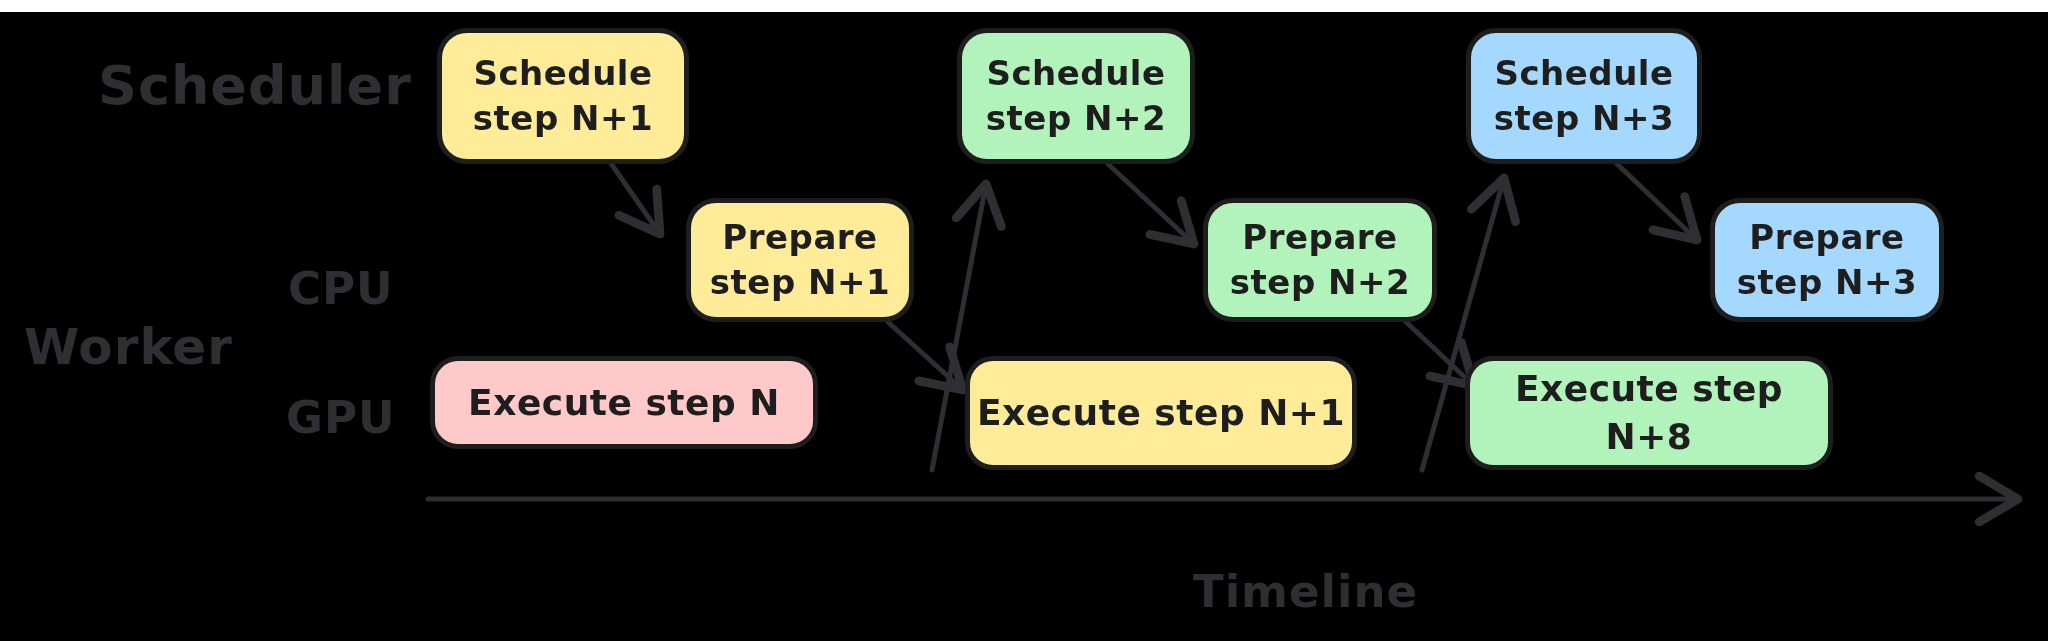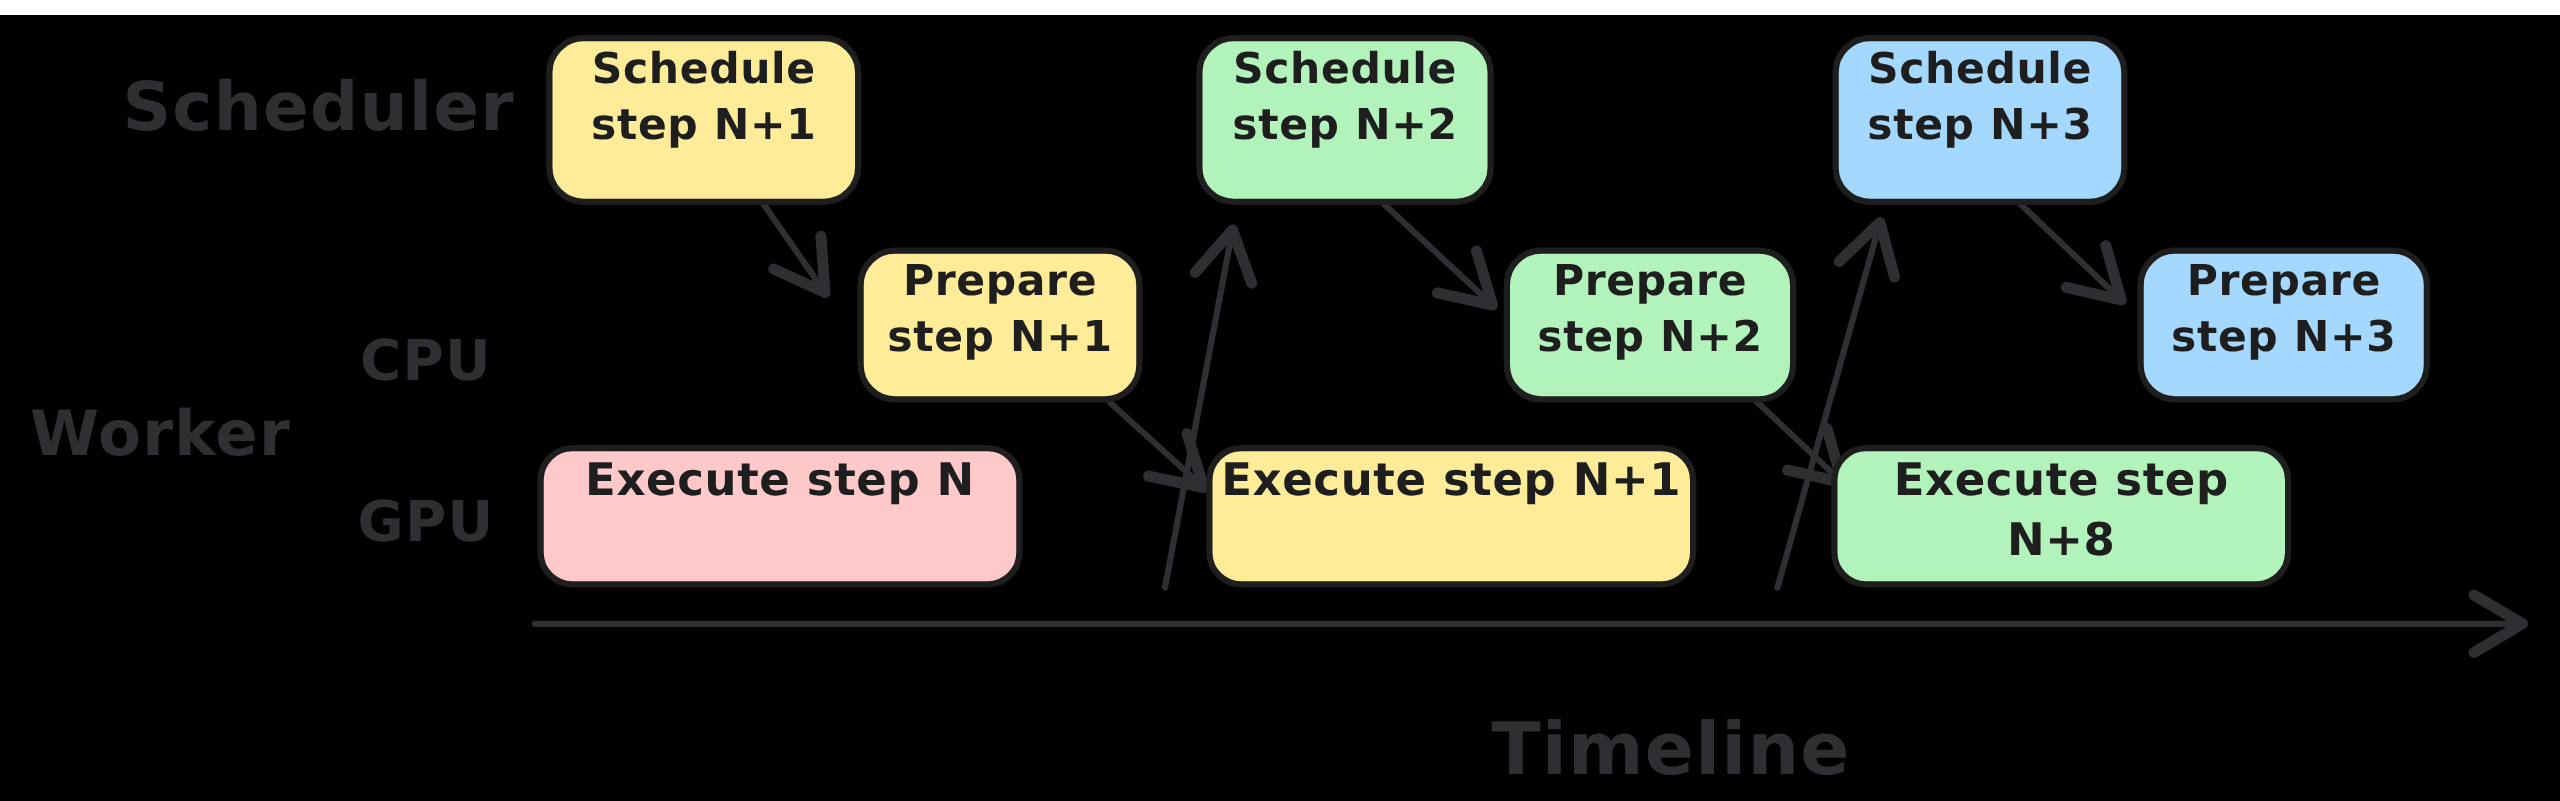--- a/index.html
+++ b/index.html
@@ -38,7 +38,7 @@
     display: flex;
     flex-direction: column;
     align-items: center;
-    justify-content: flex-start;
+    justify-content: center;
     text-align: center;
     color: var(--box-text, #1e1e1e);
     font-size: 34px;

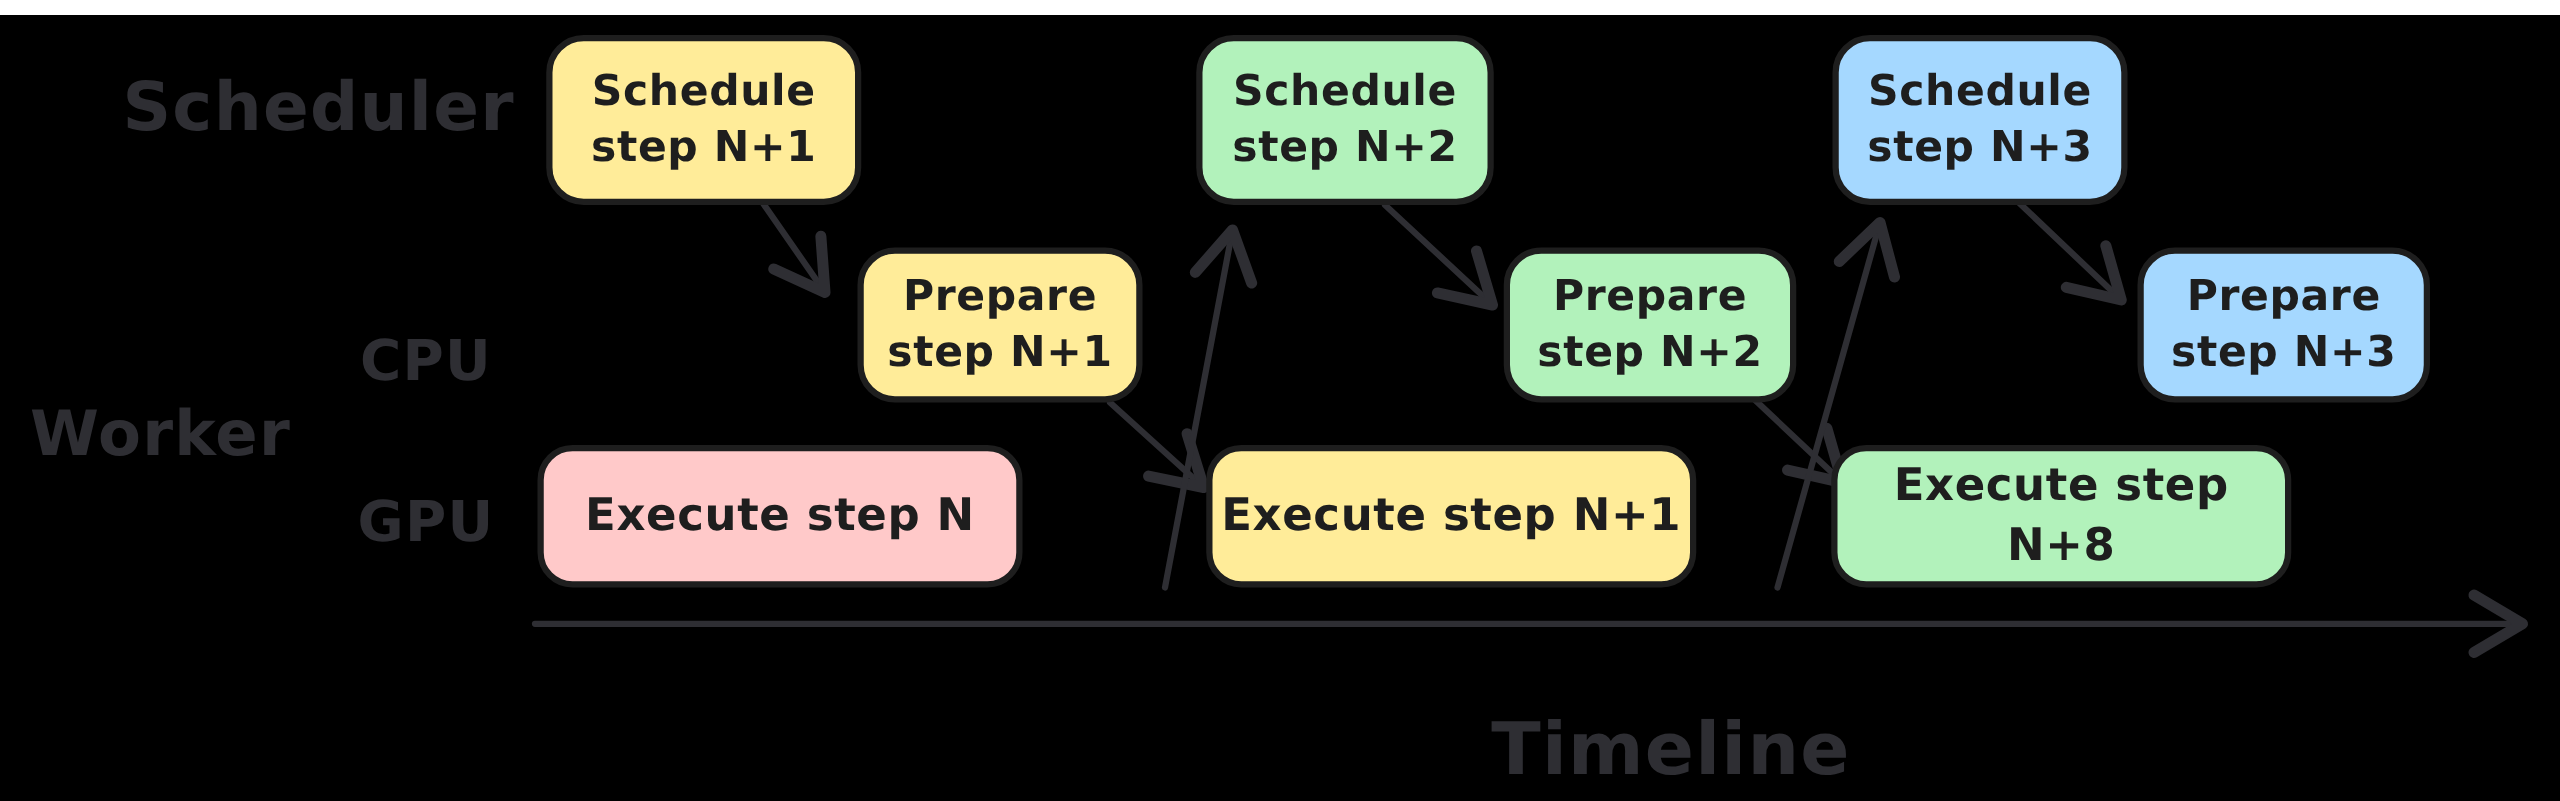--- a/index.html
+++ b/index.html
@@ -118,7 +118,7 @@
     <div class="bl">step N+3</div>
   </div>
 
-  <div class="box exec fill-pink" style="left:430px;top:344px;width:388px;height:114px">
+  <div class="box exec fill-pink" style="left:430px;top:344px;width:388px;height:93px">
     <div class="bl">Execute step N</div>
 
   </div>

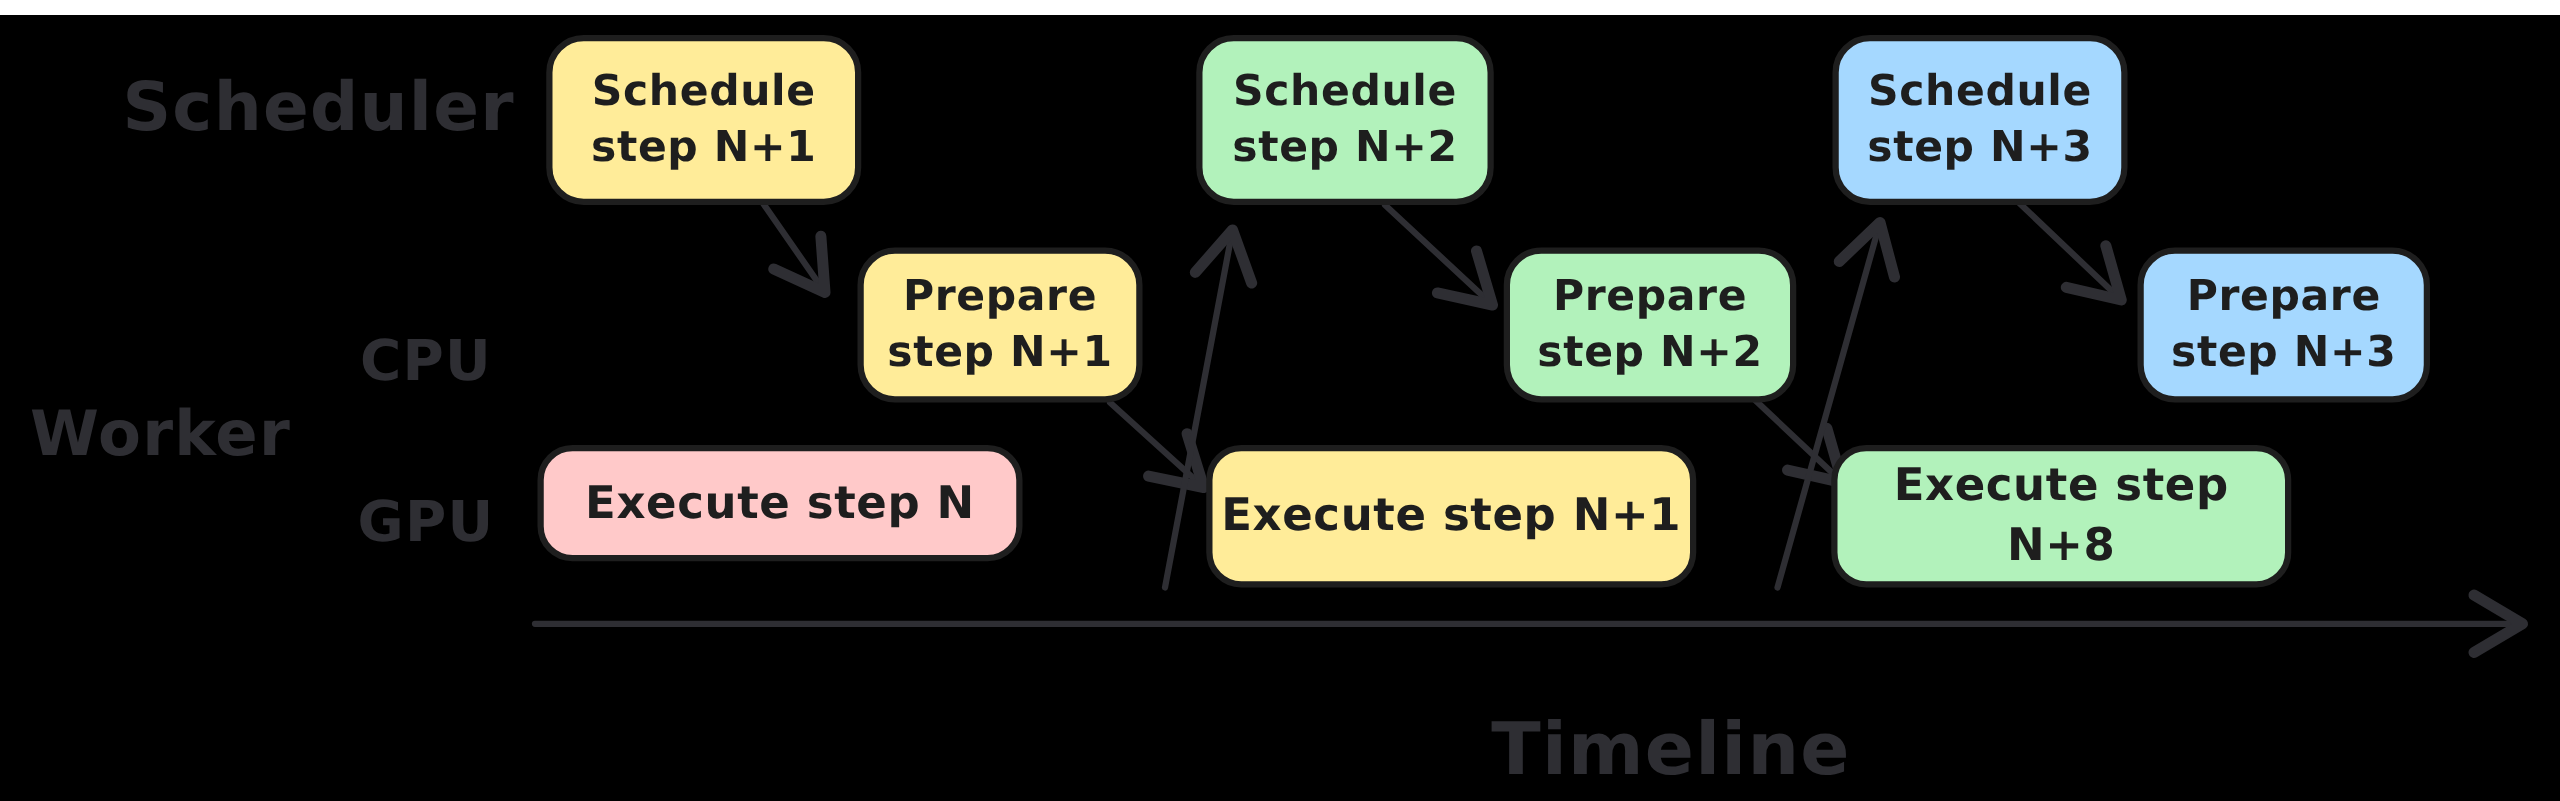--- a/index.html
+++ b/index.html
@@ -27,7 +27,7 @@
   #label-worker    { left: 24px;  top: 306px; font-size: 50px; }
   #label-cpu       { left: 288px; top: 250px; font-size: 45px; }
   #label-gpu       { left: 286px; top: 379px; font-size: 45px; text-align: right; }
-  #label-timeline  { left: 1193px; top: 553px; font-size: 58px; }
+  #label-timeline  { left: 1193px; top: 553px; font-size: 45px; }
 
   
   .box {

